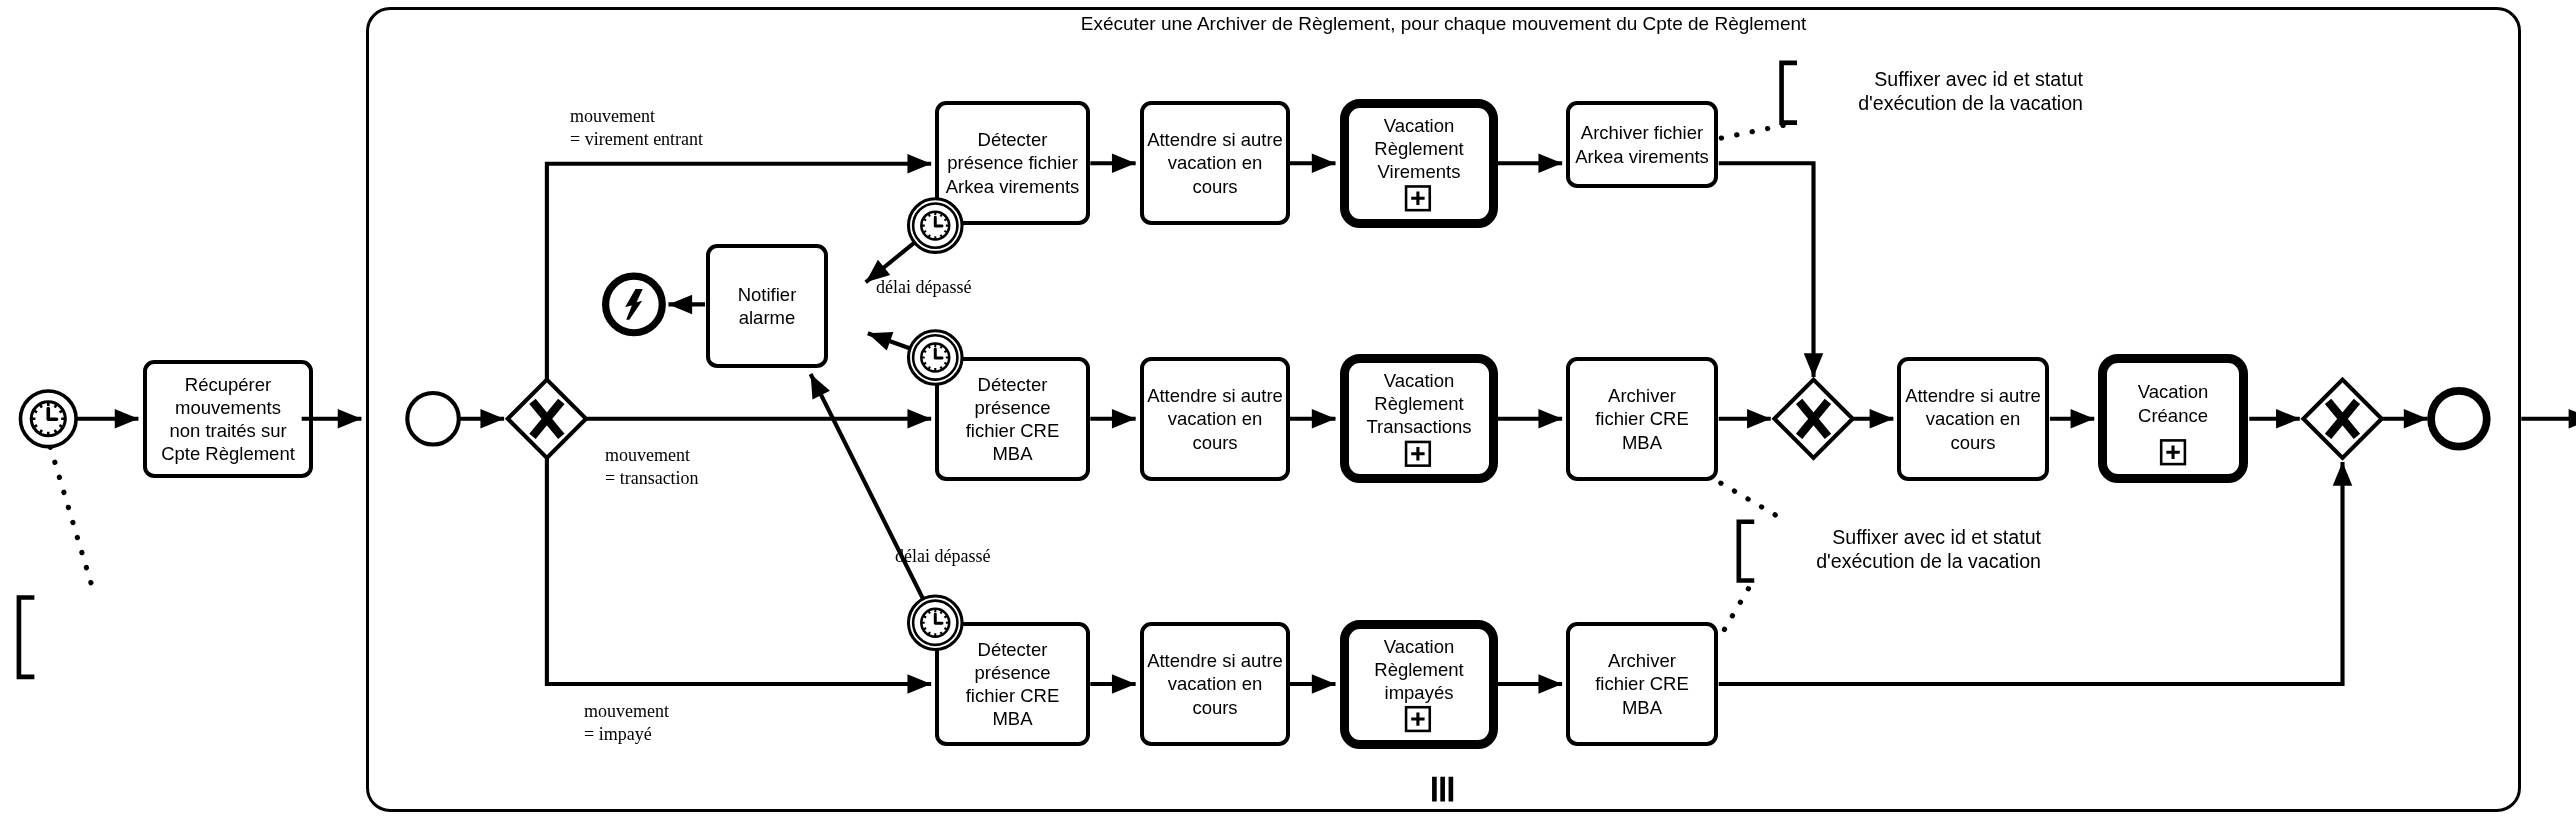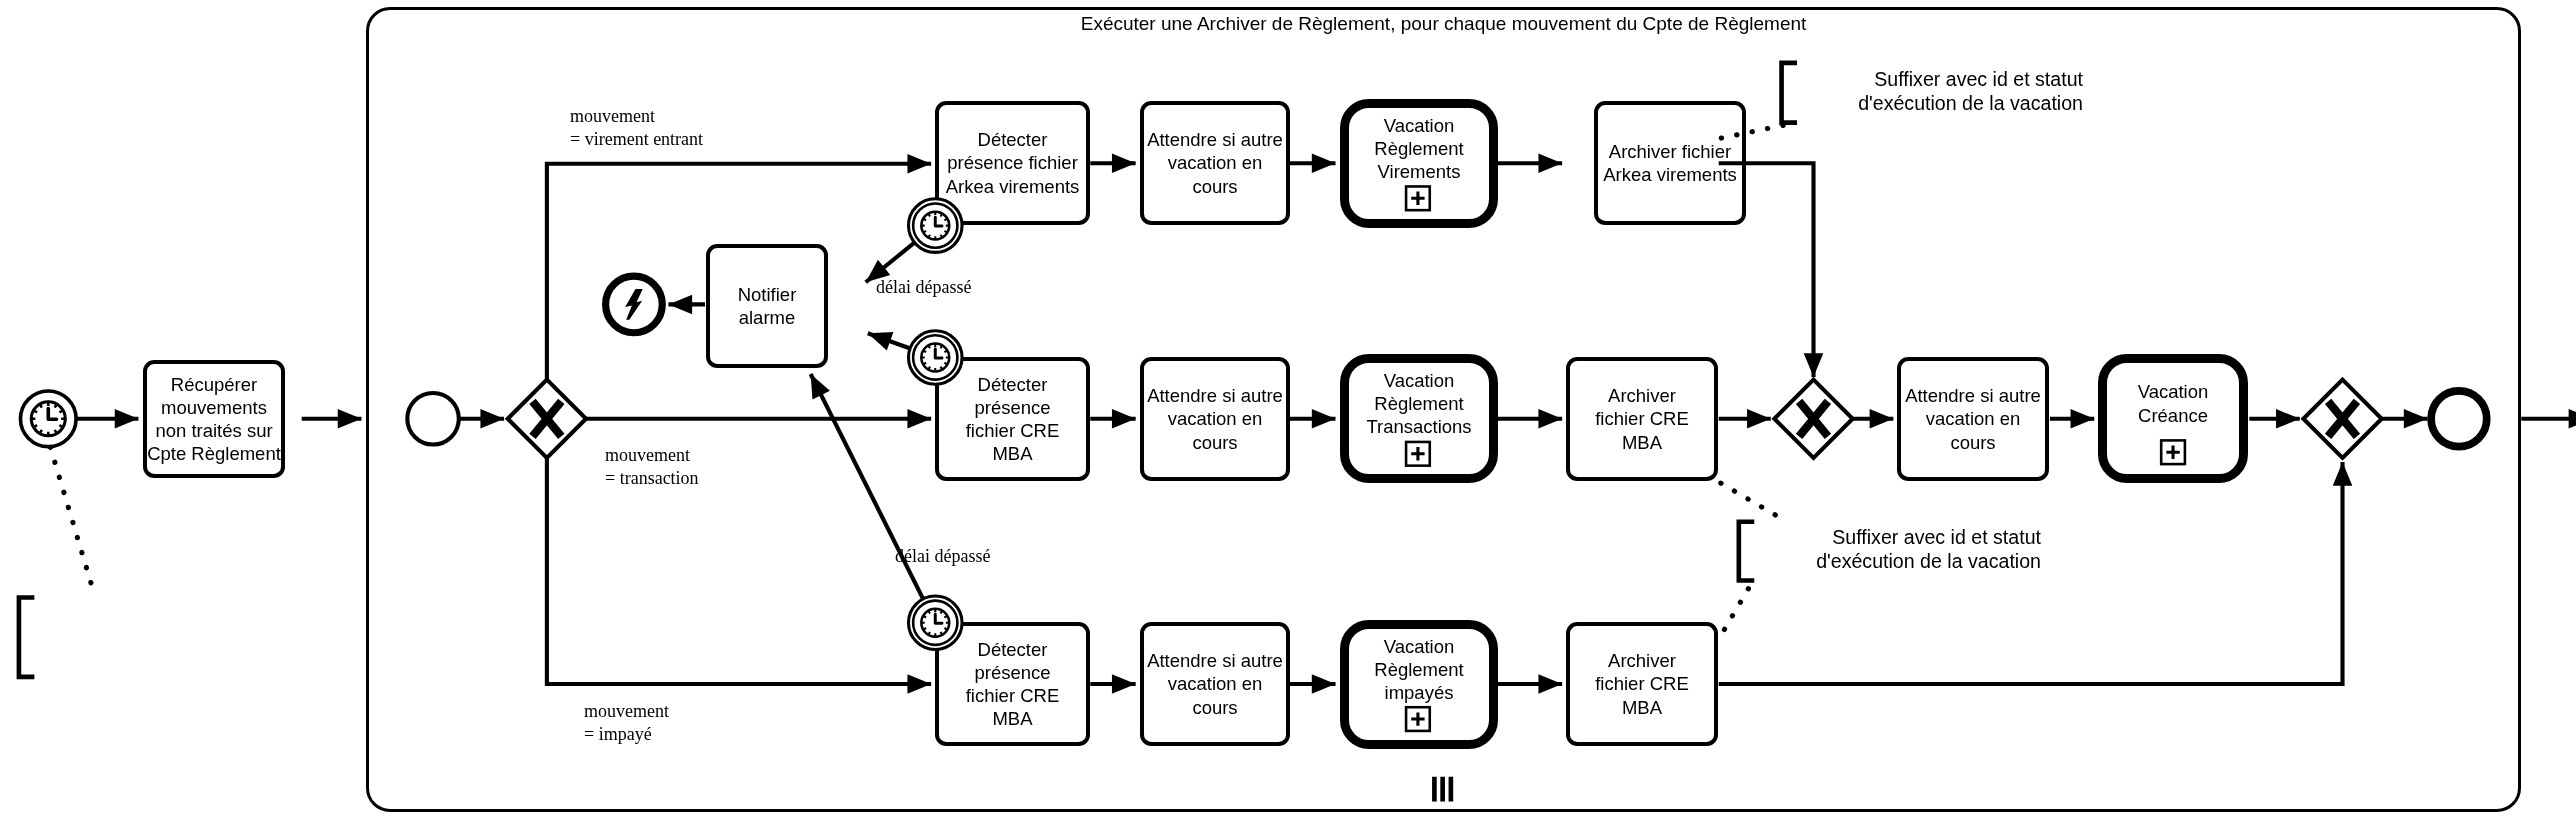--- a/index.html
+++ b/index.html
@@ -9,7 +9,7 @@
   .task{border:4.6px solid #000;border-radius:11.3px;background:#fff;
         display:flex;align-items:center;justify-content:center;text-align:center;
         font-size:18.5px;line-height:1.25;white-space:pre-line;}
-  .call{border-width:9.3px;border-radius:29px;padding-bottom:30px;}
+  .call{border-width:9.3px;border-radius:20px;padding-bottom:30px;}
   .label{font-size:18px;line-height:1.25;white-space:pre-line;font-family:Liberation Serif, serif;}
   .ann{font-size:19.6px;line-height:1.22;text-align:right;white-space:pre-line;}
   .title{font-size:19px;text-align:center;}

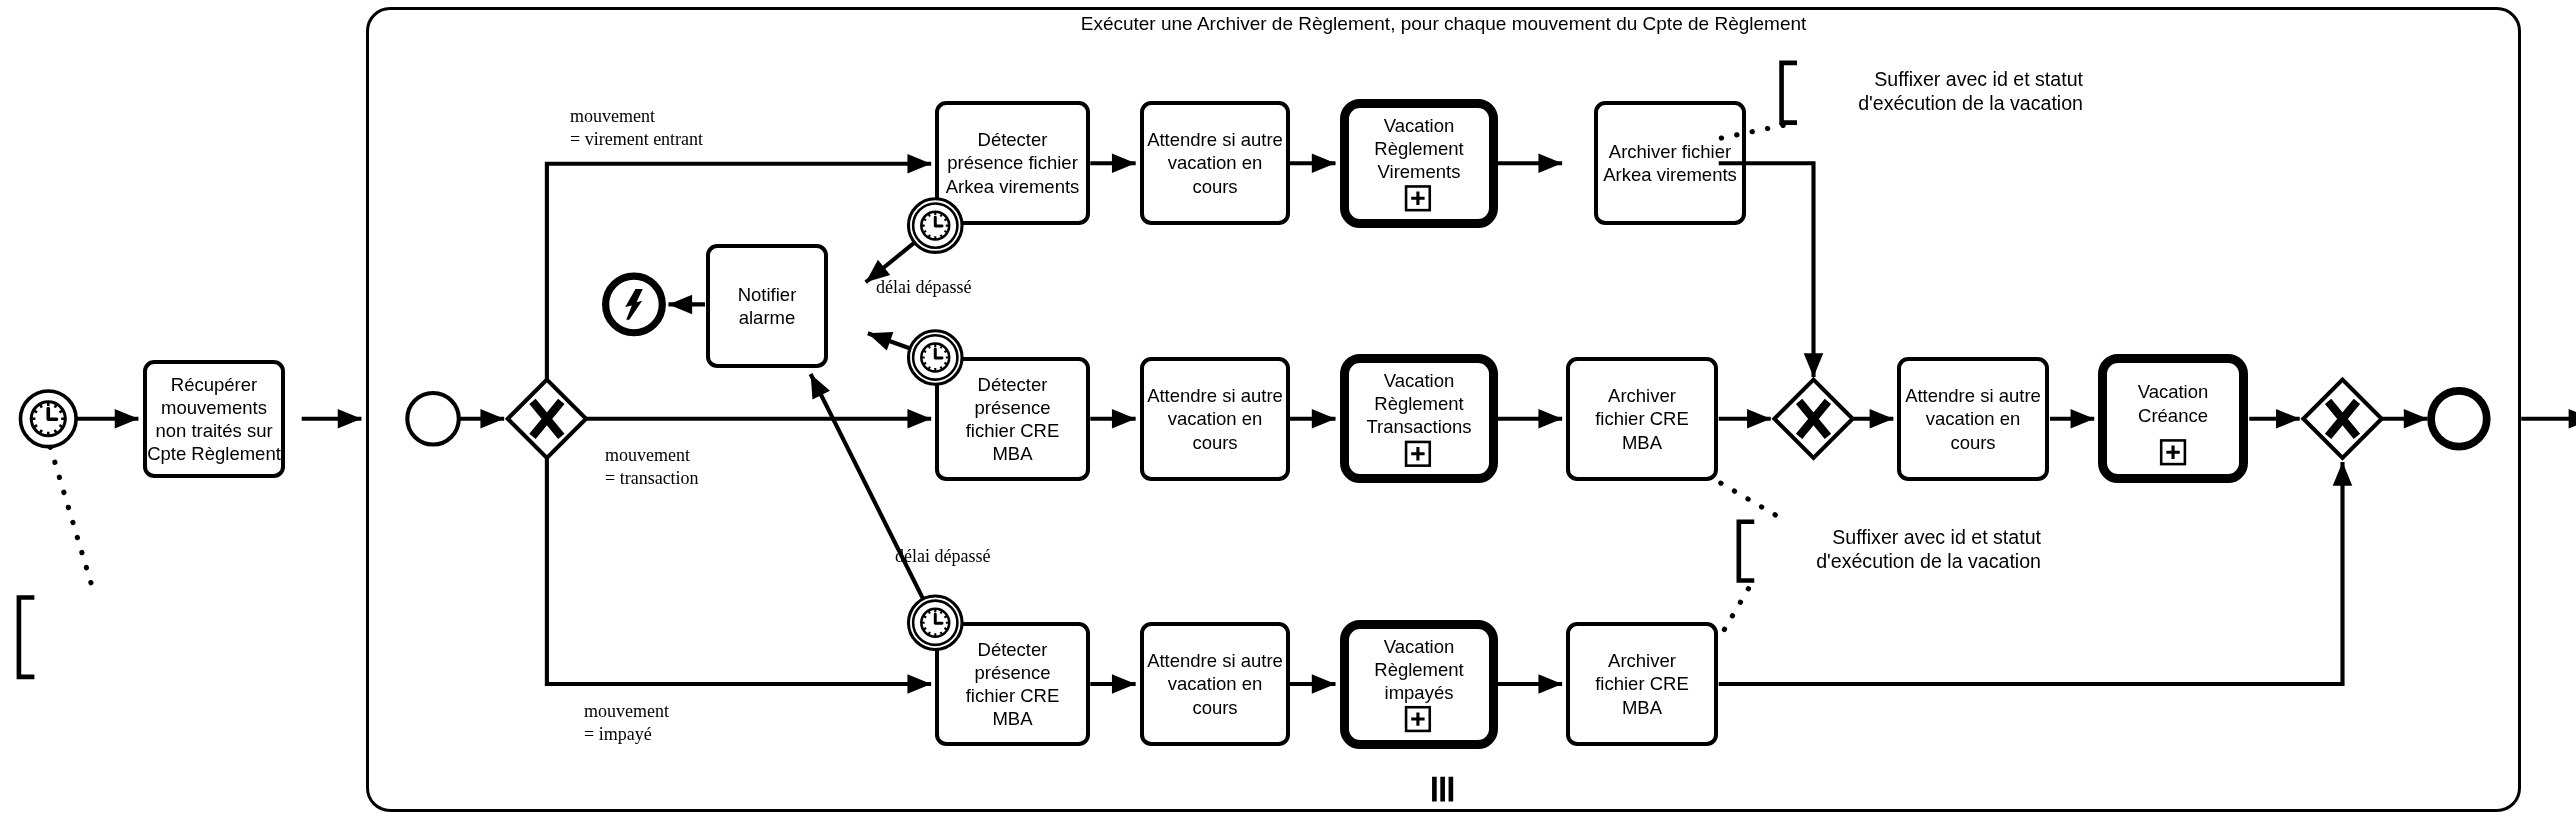--- a/index.html
+++ b/index.html
@@ -37,7 +37,7 @@
   <div class="abs task call" style="left:1340px;top:99px;width:158px;height:129px;">Vacation
 Règlement
 Virements</div>
-  <div class="abs task" style="left:1566px;top:101px;width:152px;height:124px;margin-left:28px;">Archiver fichier
+  <div class="abs task" style="left:1566px;top:101px;width:152px;height:87px;">Archiver fichier
 Arkea virements</div>
 
   <div class="abs task" style="left:935px;top:357px;width:155px;height:124px;">Détecter

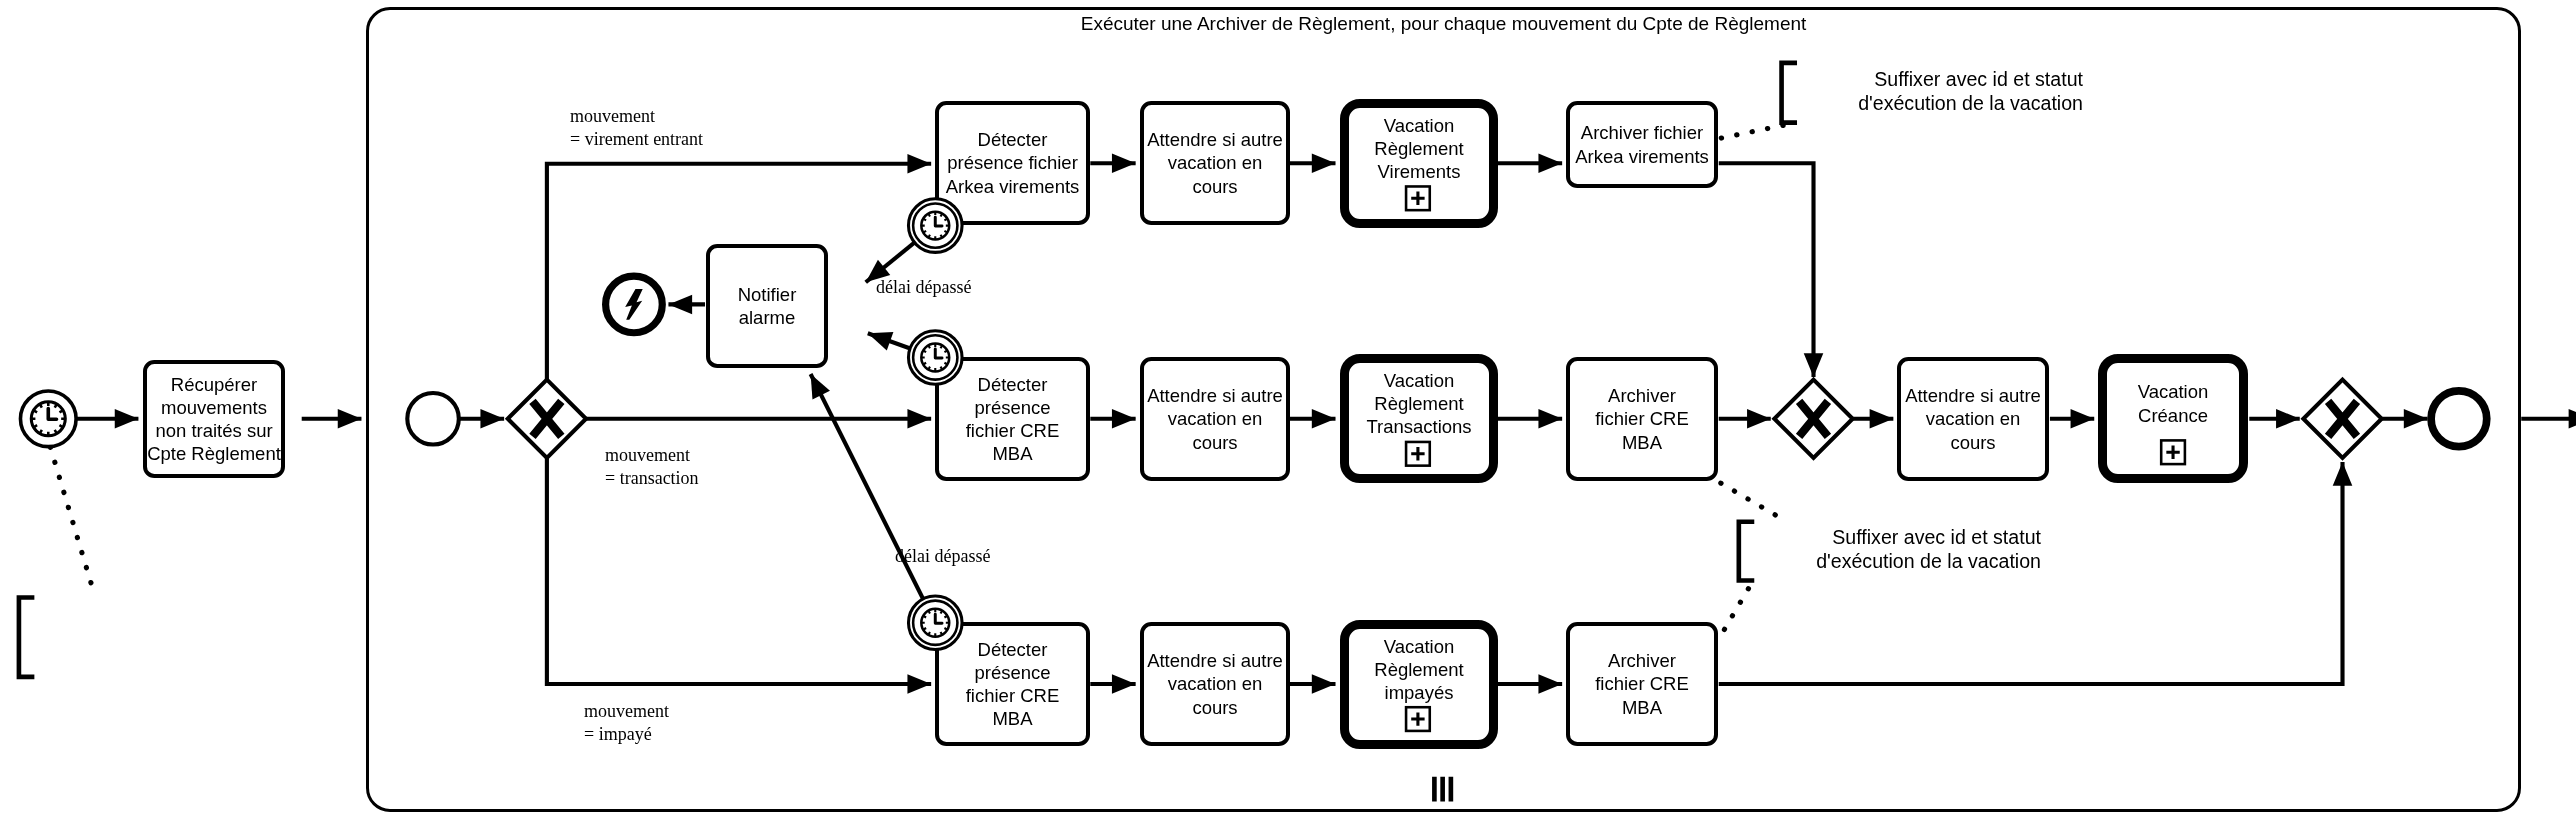--- a/index.html
+++ b/index.html
@@ -23,7 +23,7 @@
   <div class="abs" style="left:366px;top:7.2px;width:2155px;height:805px;border:3.1px solid #000;border-radius:24px;background:#fff;"></div>
   <div class="abs title" style="left:366px;top:13.4px;width:2155px;">Exécuter une Archiver de Règlement, pour chaque mouvement du Cpte de Règlement</div>
 
-  <div class="abs task" style="left:143px;top:360px;width:142px;height:118px;">Récupérer
+  <div class="abs task" style="left:143px;top:360px;width:170px;height:118px;">Récupérer
 mouvements
 non traités sur
 Cpte Règlement</div>

